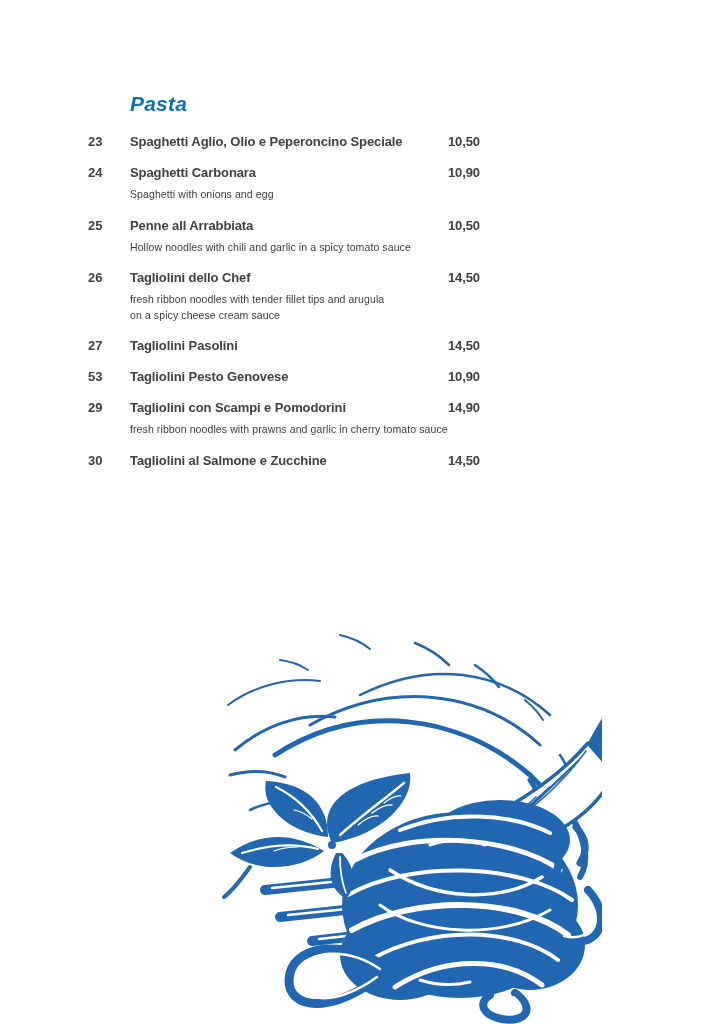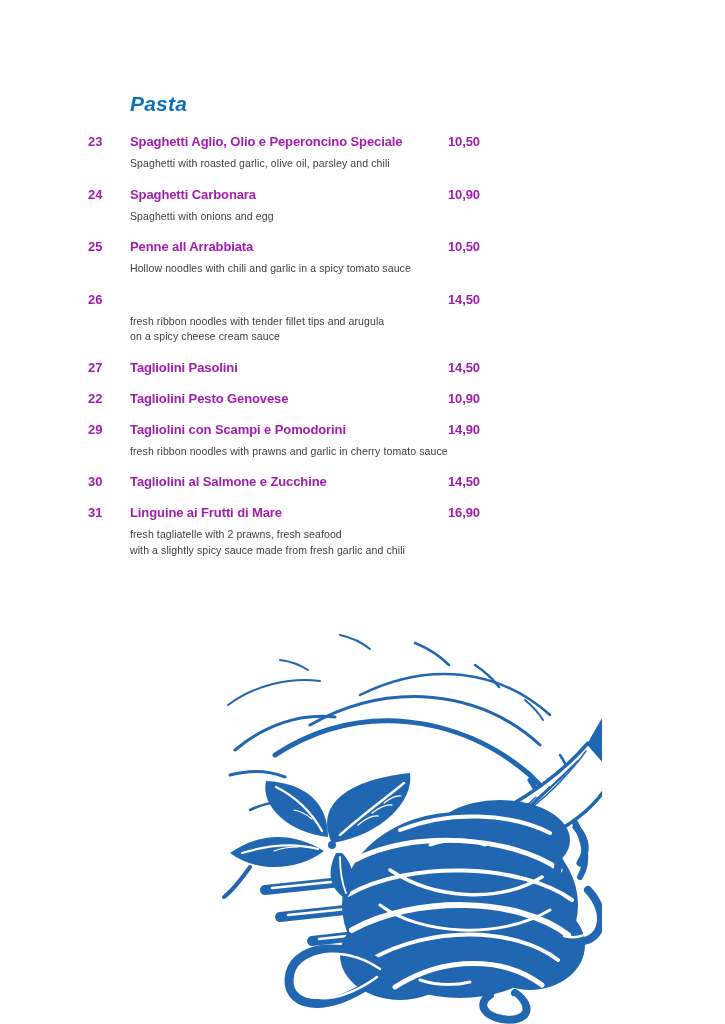--- a/index.html
+++ b/index.html
@@ -36,7 +36,7 @@
   .item-number, .item-name, .item-price {
     font-size: 13px;
     font-weight: bold;
-    color: #a21caf;
+    color: #404040;
     letter-spacing: -0.1px;
   }
   .item-price { justify-self: end; }

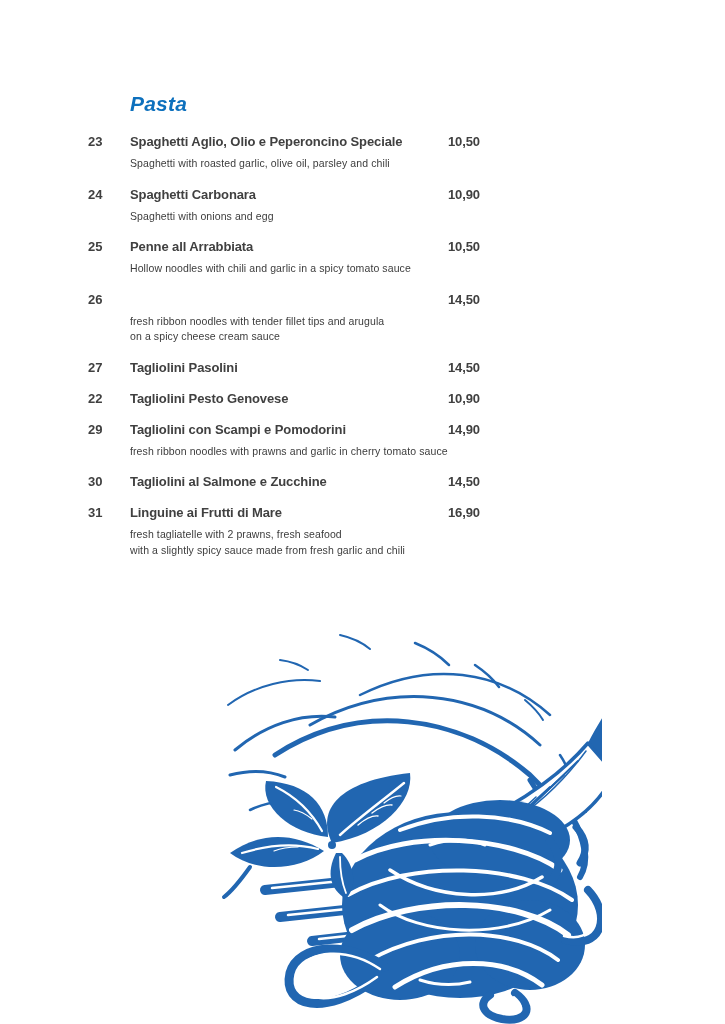--- a/index.html
+++ b/index.html
@@ -72,7 +72,6 @@
       <span class="item-name">Spaghetti Aglio, Olio e Peperoncino Speciale</span>
       <span class="item-price">10,50</span>
     </div>
-    <div class="item-desc">Spaghetti with roasted garlic, olive oil, parsley and chili</div>
   </div>
 
   <div class="menu-item">

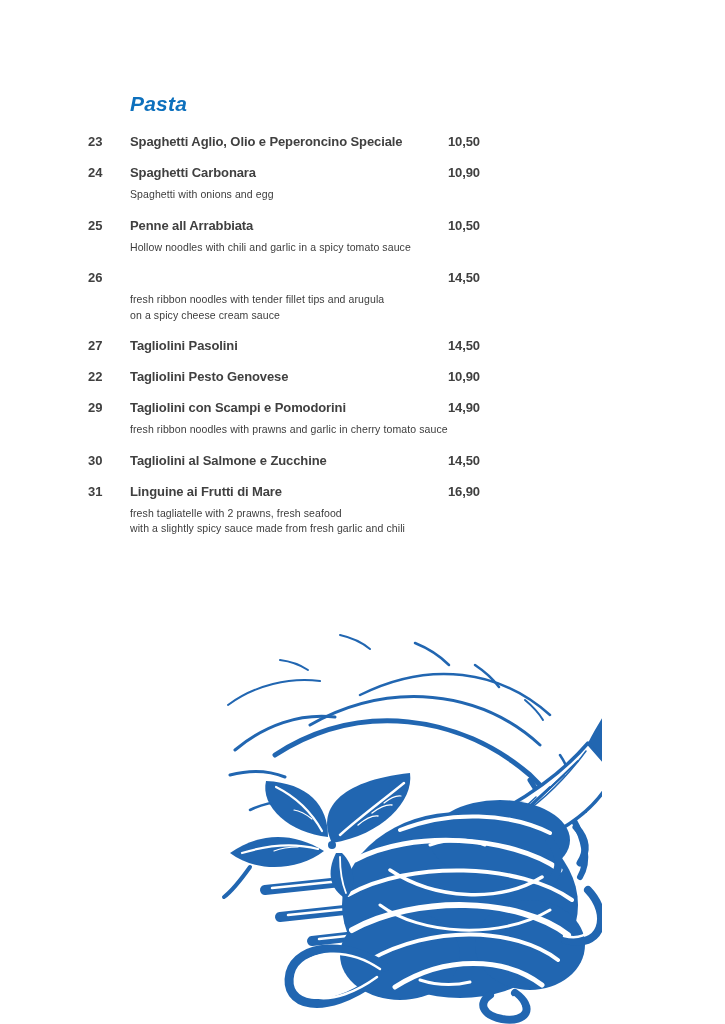--- a/index.html
+++ b/index.html
@@ -95,6 +95,7 @@
   <div class="menu-item">
     <div class="item-row">
       <span class="item-number">26</span>
+      <span class="item-name">Tagliolini dello Chef</span>
       <span class="item-price">14,50</span>
     </div>
     <div class="item-desc">fresh ribbon noodles with tender fillet tips and arugula

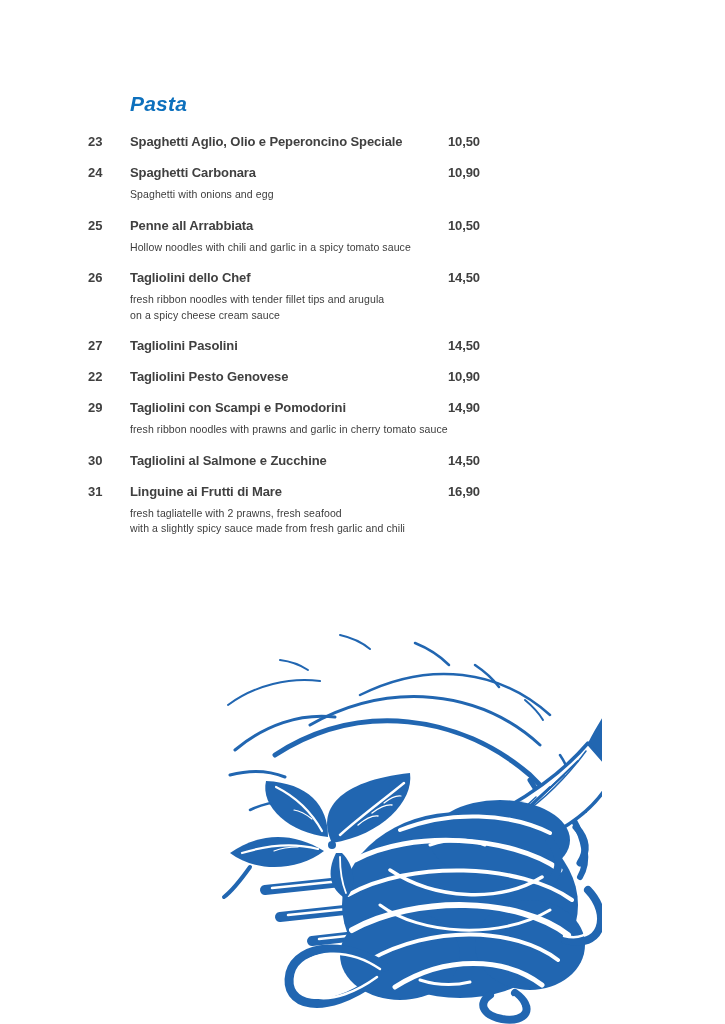--- a/index.html
+++ b/index.html
@@ -112,7 +112,7 @@
 
   <div class="menu-item">
     <div class="item-row">
-      <span class="item-number">22</span>
+      <span class="item-number">53</span>
       <span class="item-name">Tagliolini Pesto Genovese</span>
       <span class="item-price">10,90</span>
     </div>

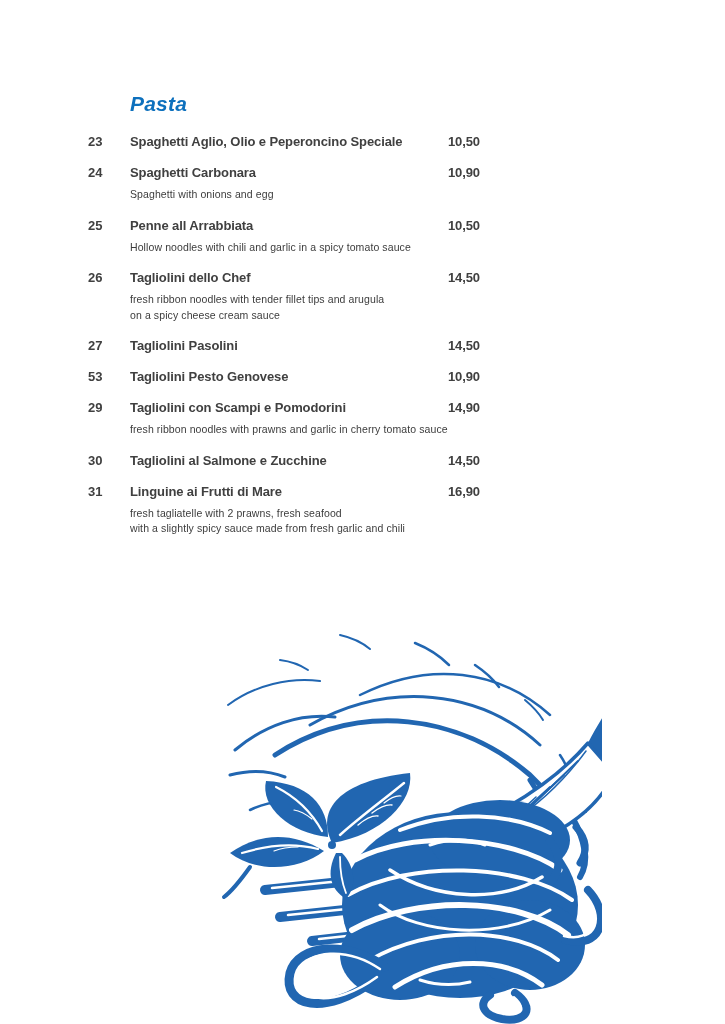--- a/index.html
+++ b/index.html
@@ -135,15 +135,6 @@
     </div>
   </div>
 
-  <div class="menu-item">
-    <div class="item-row">
-      <span class="item-number">31</span>
-      <span class="item-name">Linguine ai Frutti di Mare</span>
-      <span class="item-price">16,90</span>
-    </div>
-    <div class="item-desc">fresh tagliatelle with 2 prawns, fresh seafood
-with a slightly spicy sauce made from fresh garlic and chili</div>
-  </div>
 </div>
 
   <div class="illustration" style="color: rgb(33, 102, 177);">

